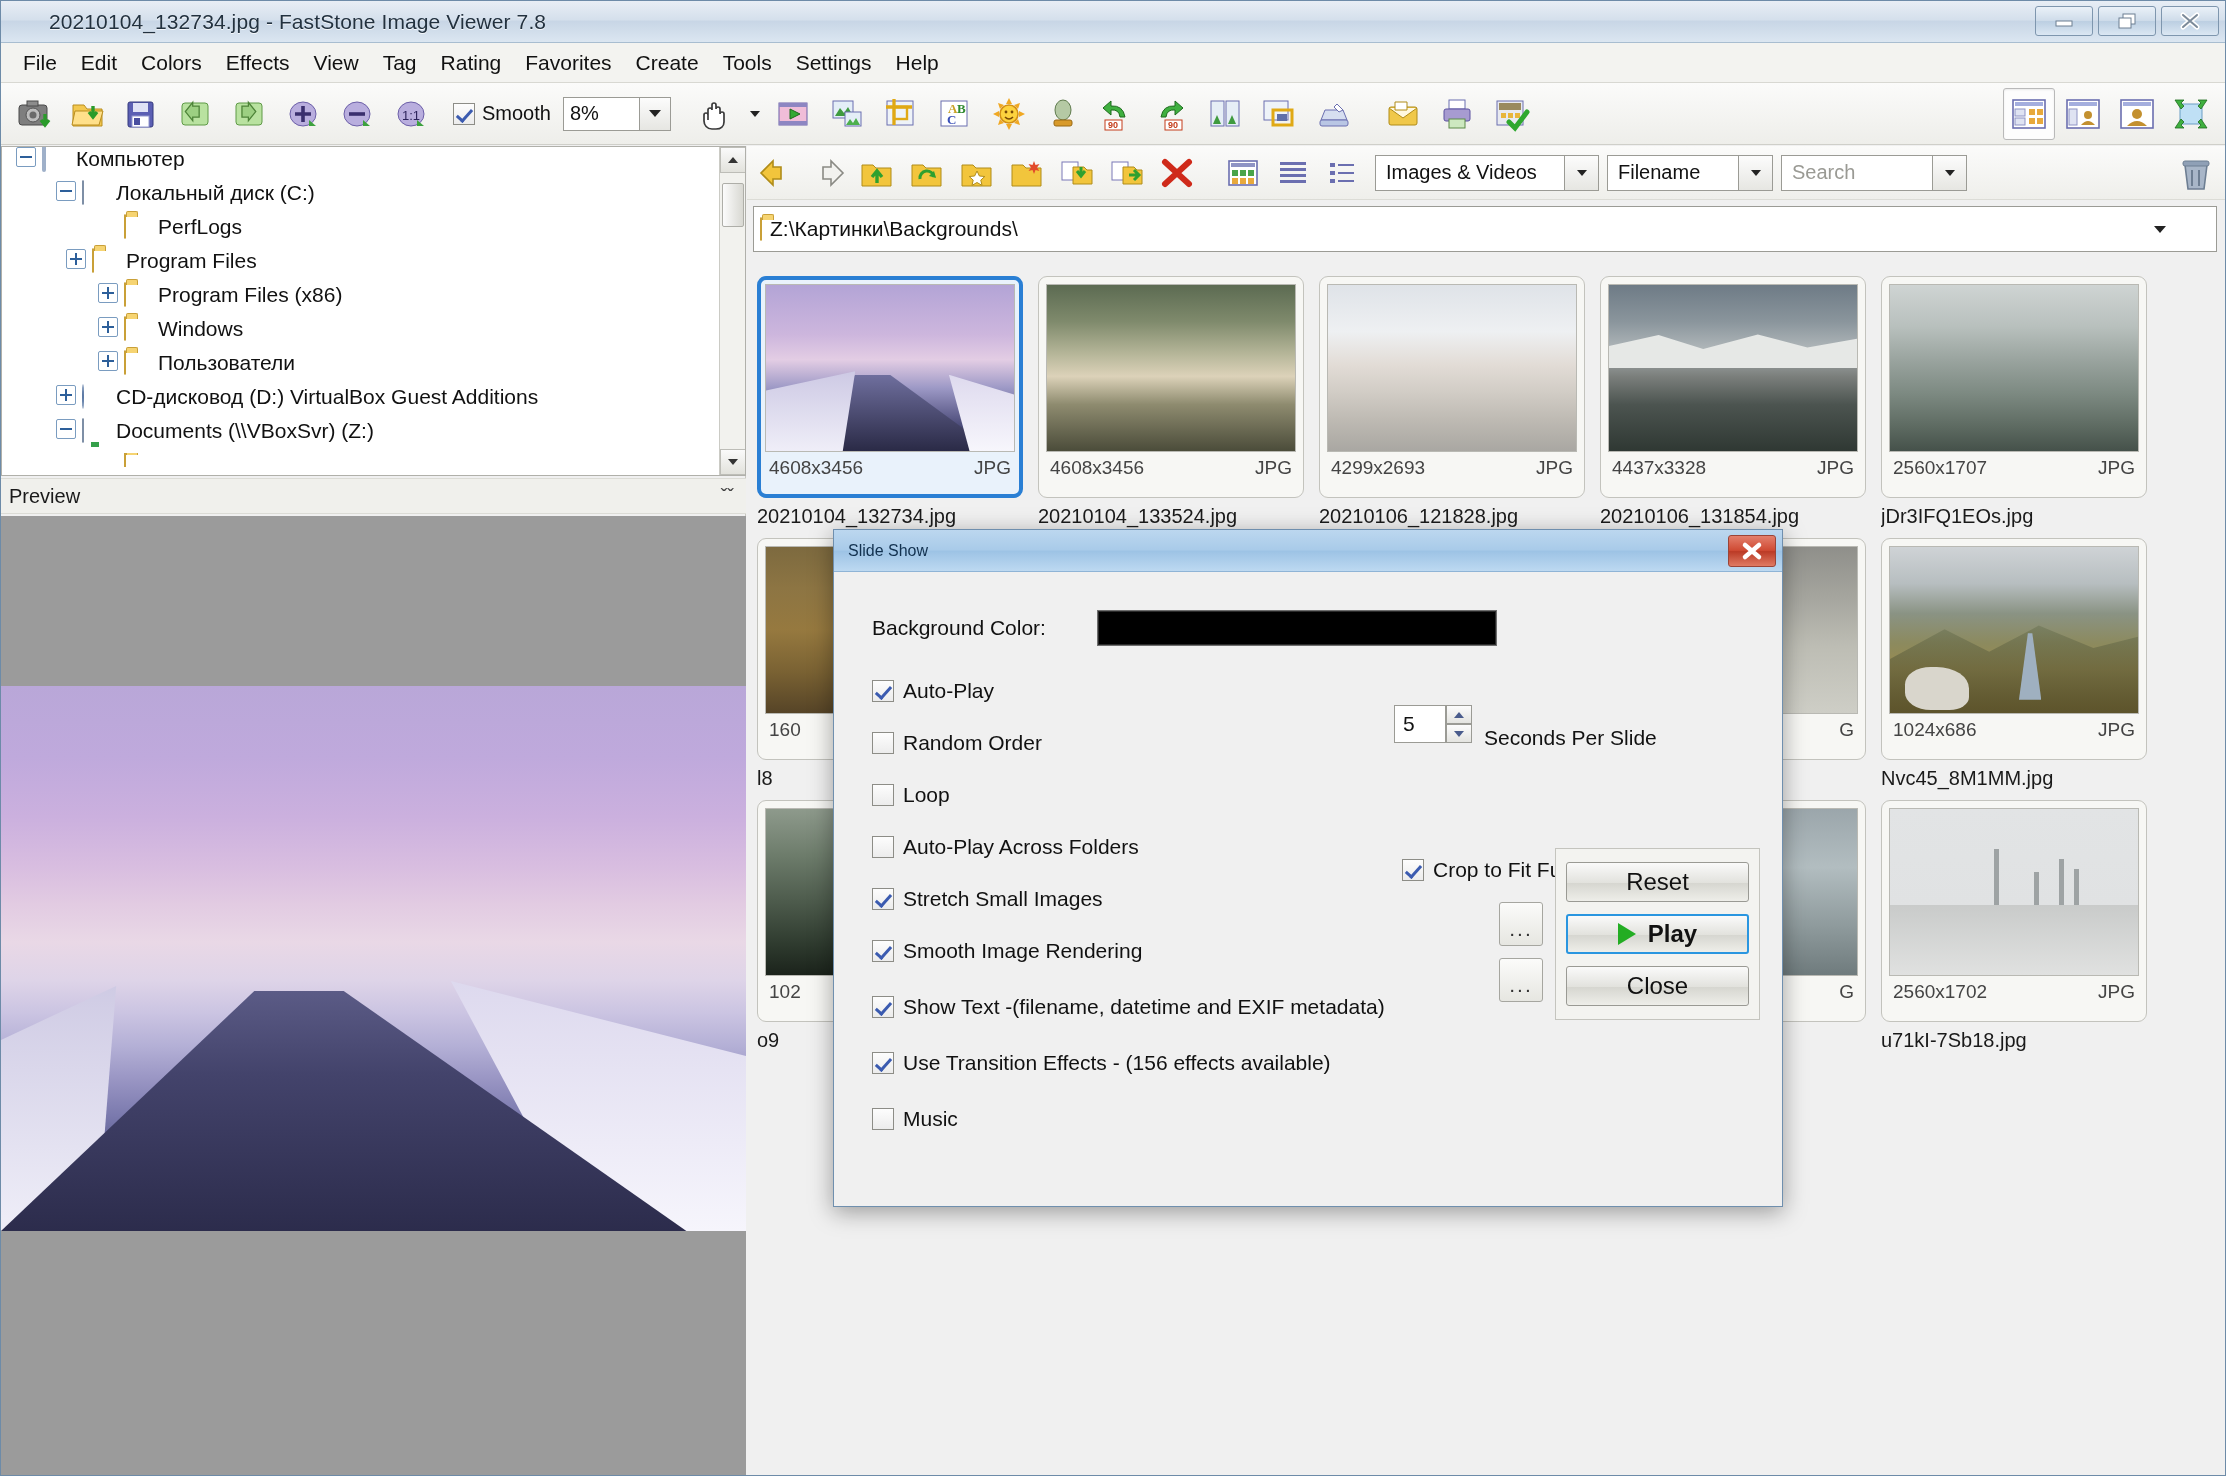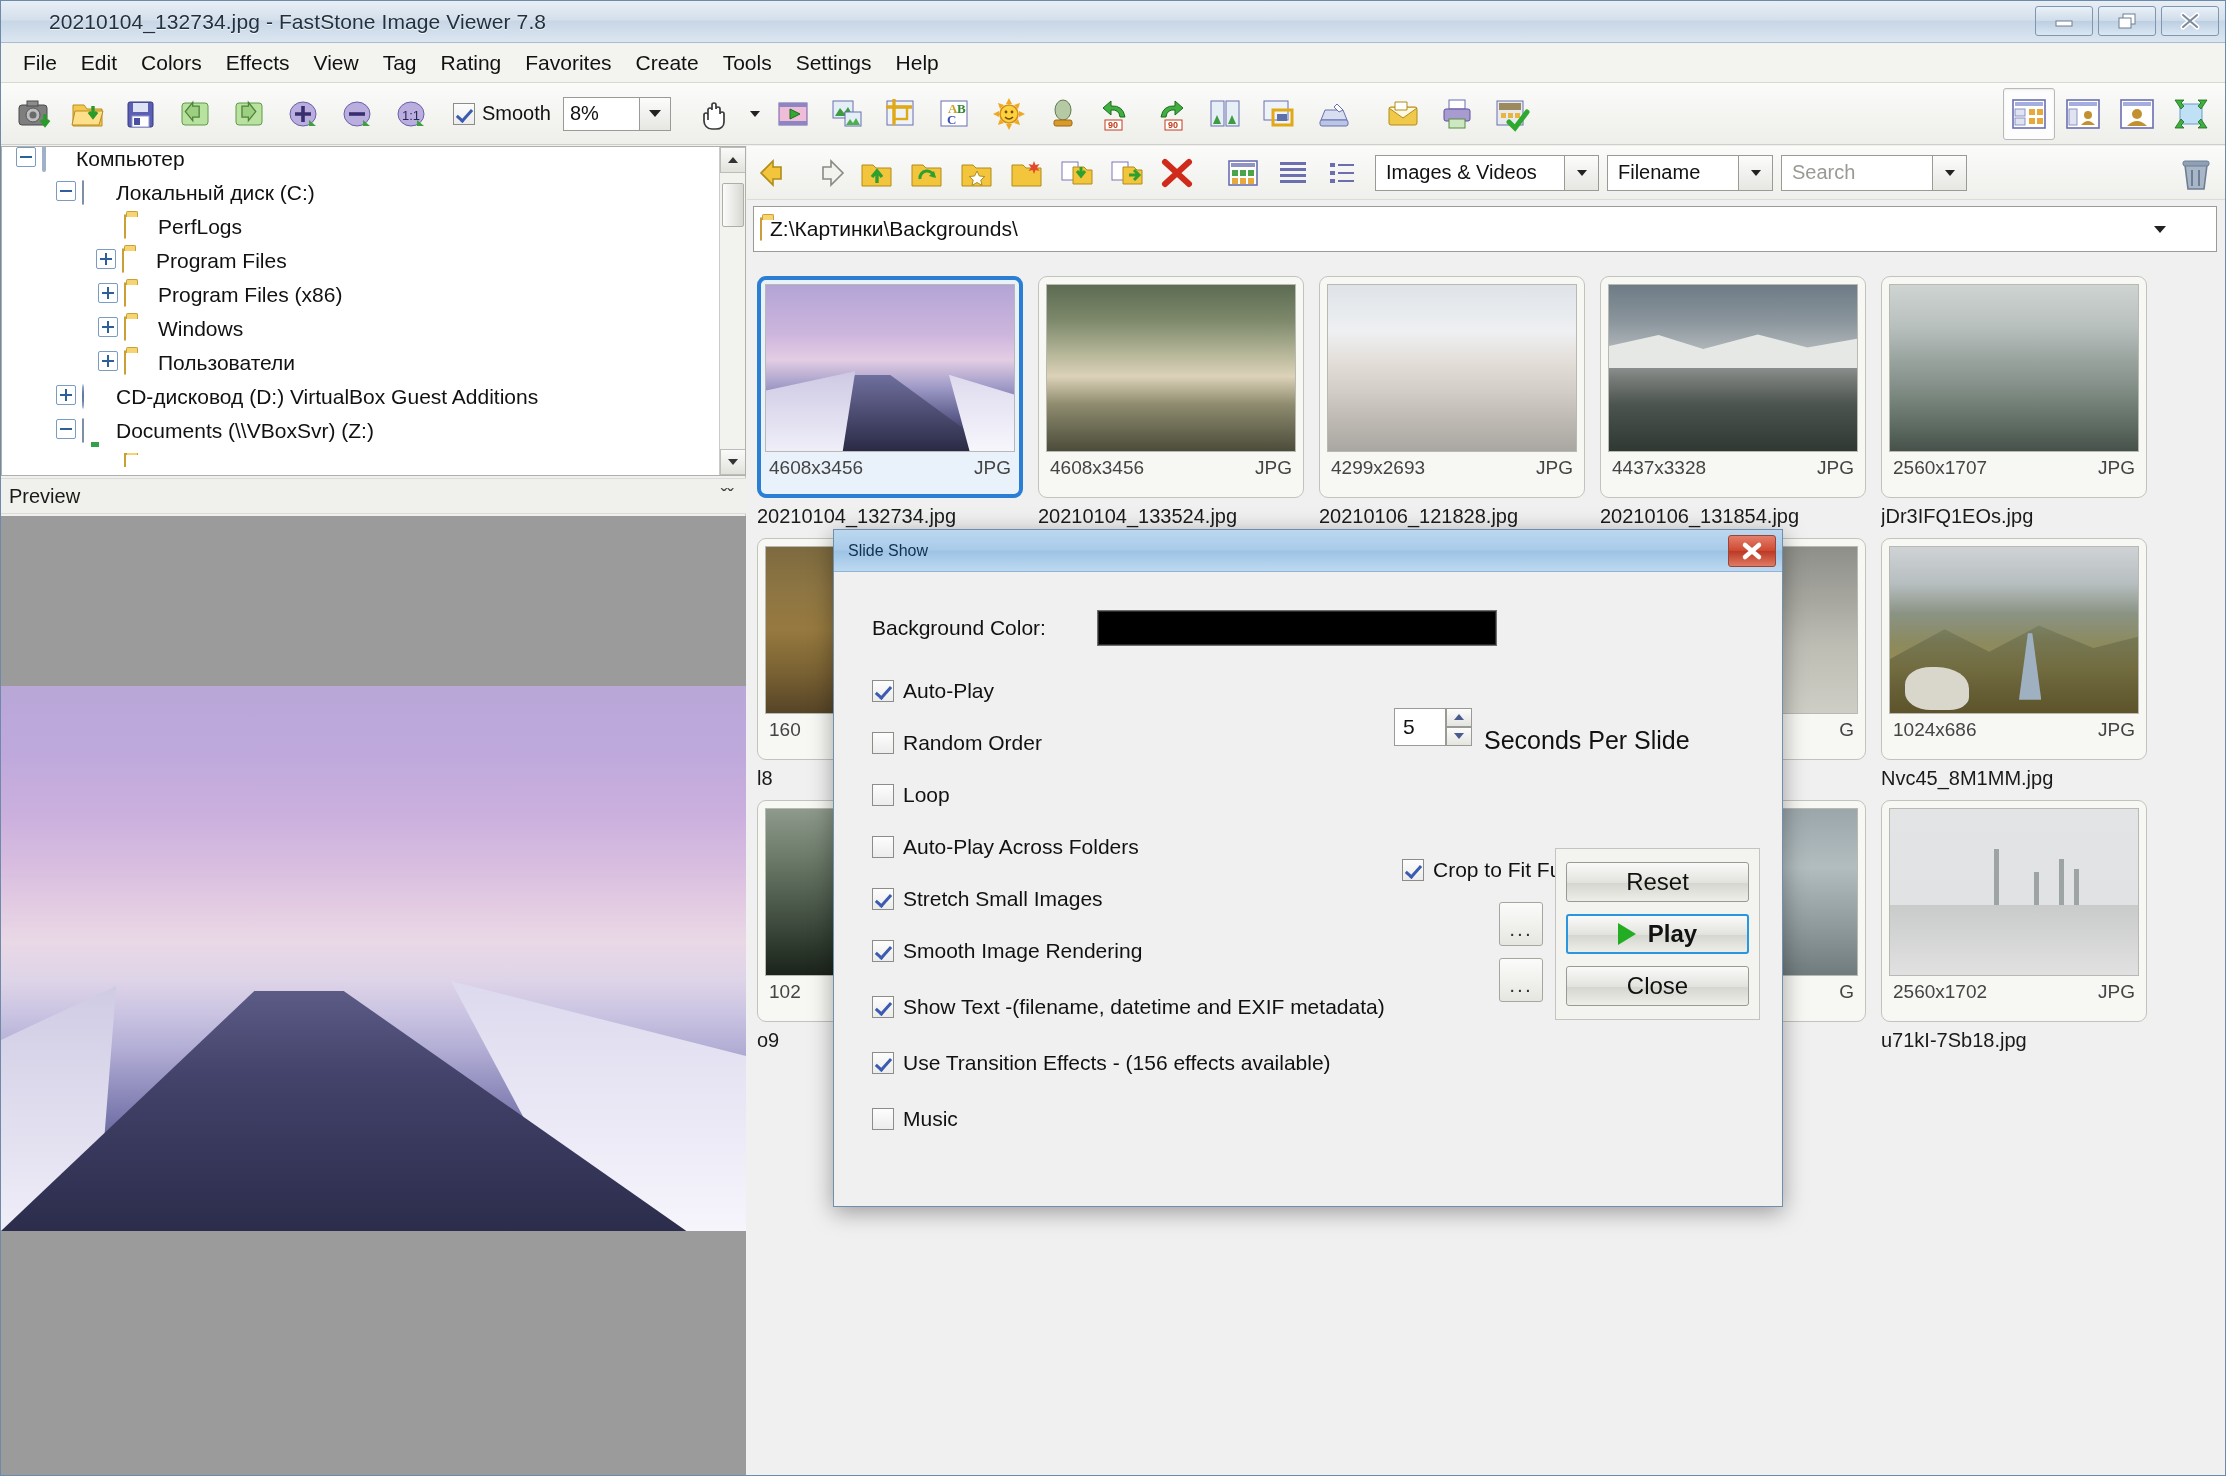--- a/index.html
+++ b/index.html
@@ -825,7 +825,7 @@
           <span class="ticon"><span class="folder-ico"></span></span>
           <span>PerfLogs</span>
         </div>
-        <div class="tnode" style="padding-left:94px">
+        <div class="tnode" style="padding-left:64px">
           <span class="expander plus"></span>
           <span class="ticon"><span class="folder-ico"></span></span>
           <span>Program Files</span>

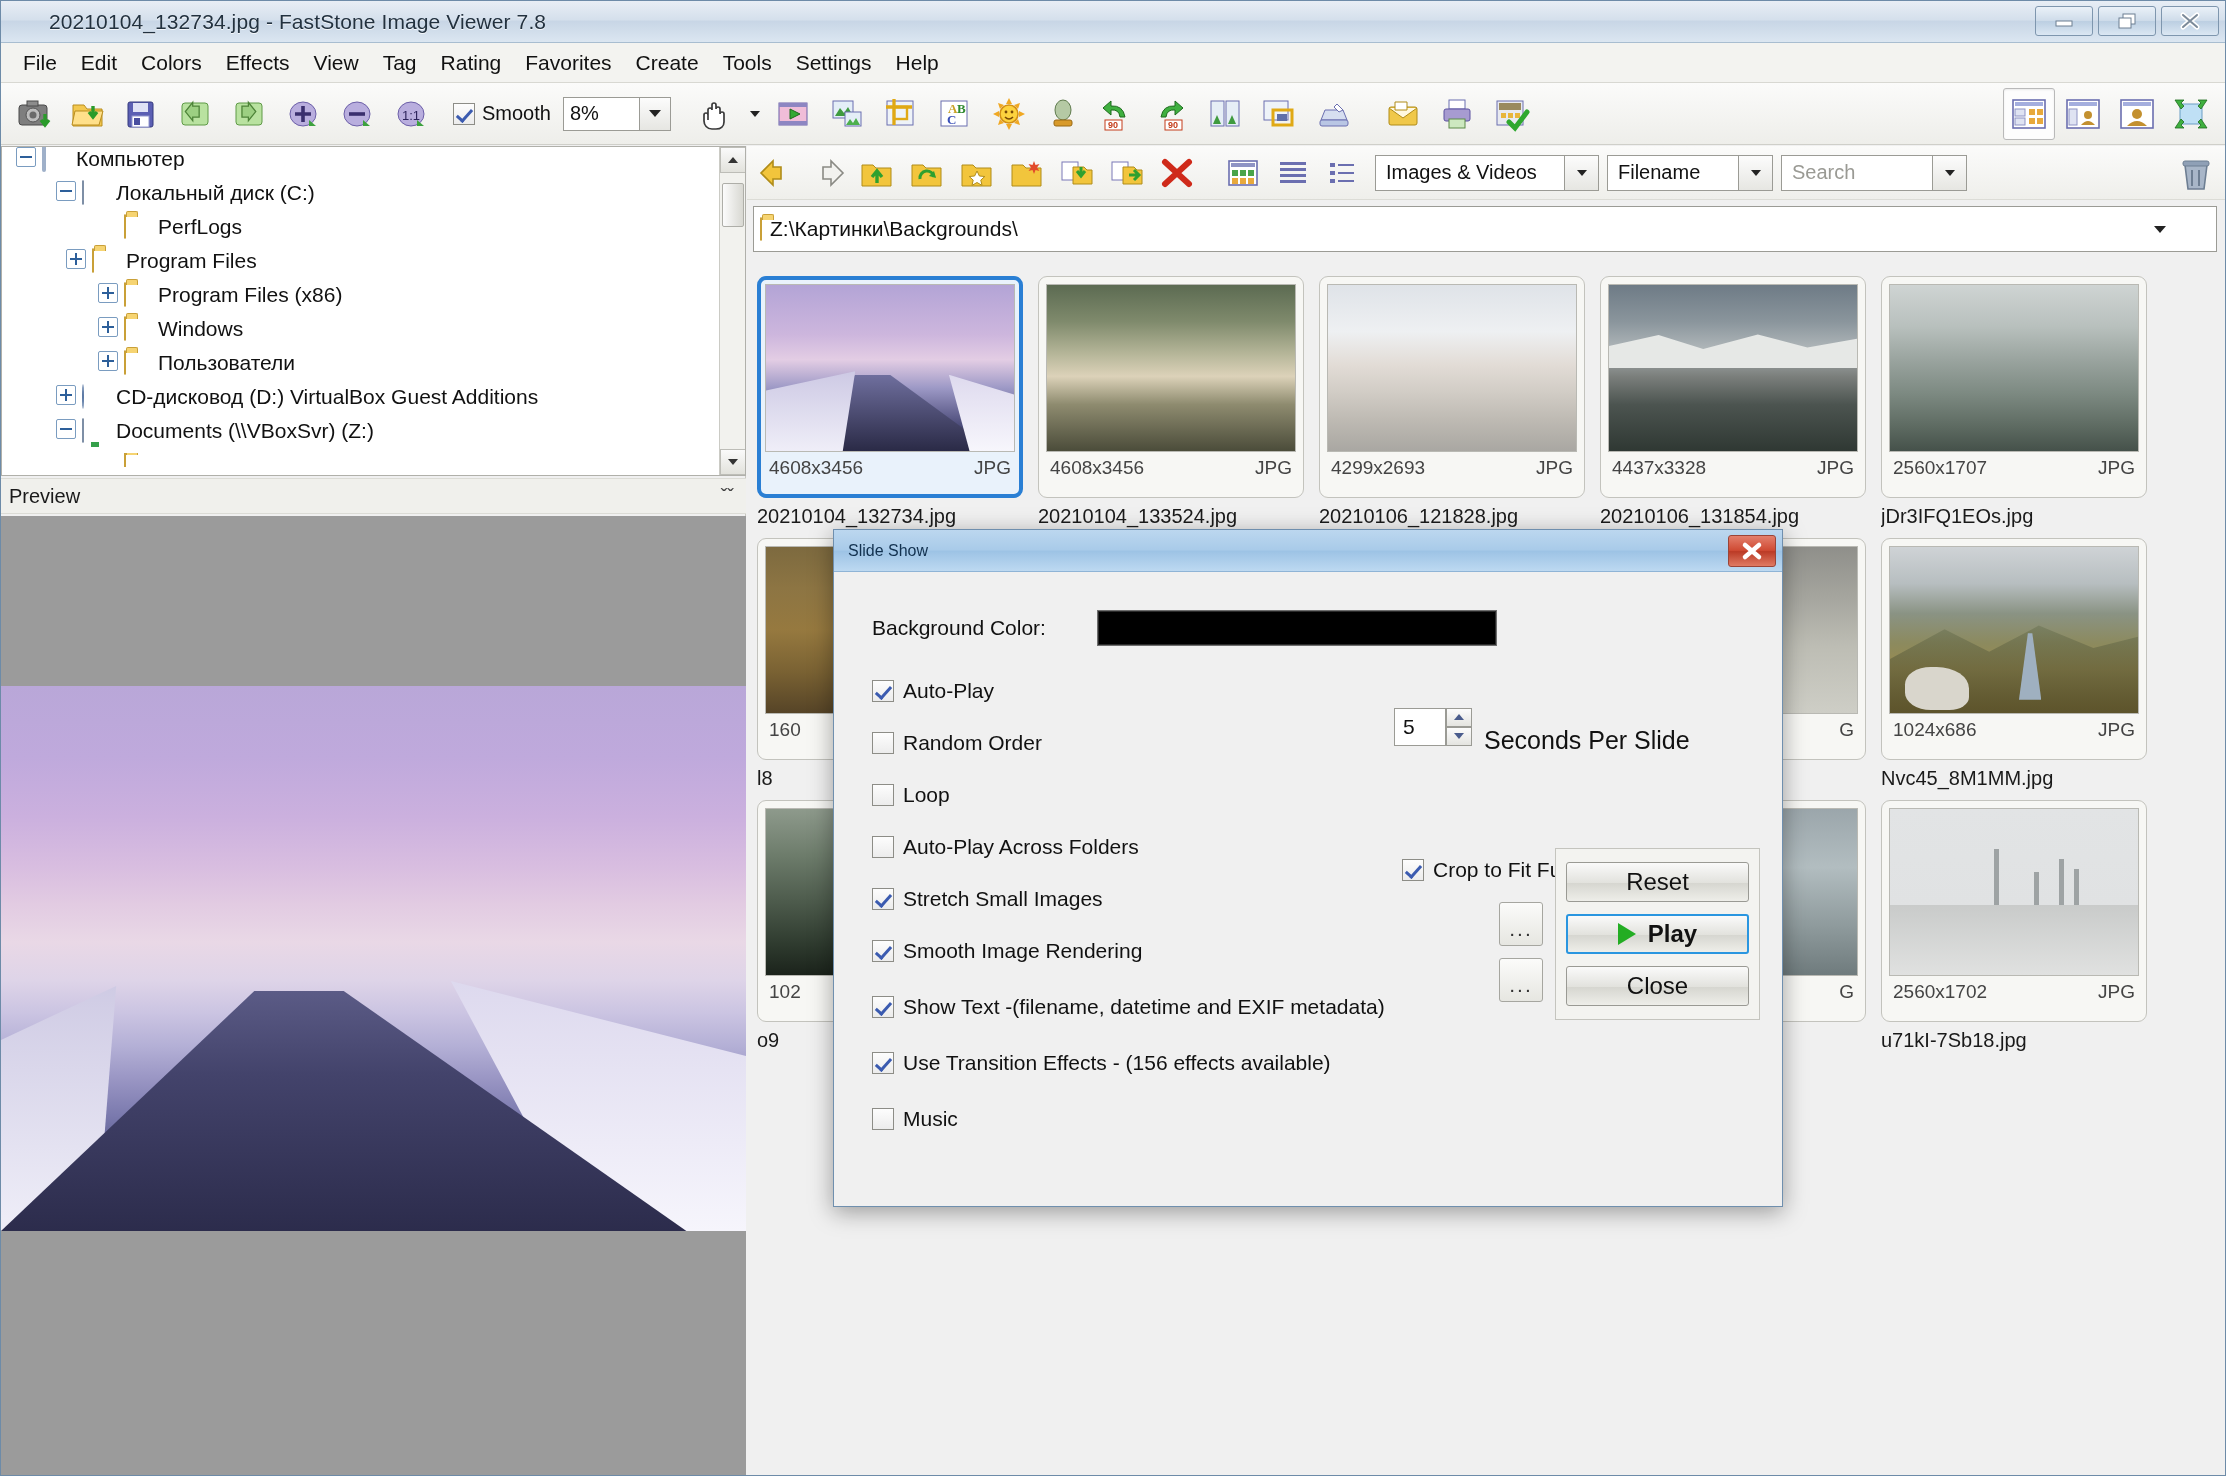--- a/index.html
+++ b/index.html
@@ -471,7 +471,7 @@
     display: flex; align-items: center; justify-content: center;
     cursor: pointer;
   }
-  #spin-label { font-size: 25px; color: #111; margin-left: 12px; margin-top: 28px; }
+  #spin-label { font-size: 21px; color: #111; margin-left: 12px; margin-top: 28px; }
 
   #crop-opt {
     position: absolute; left: 568px; top: 286px;

